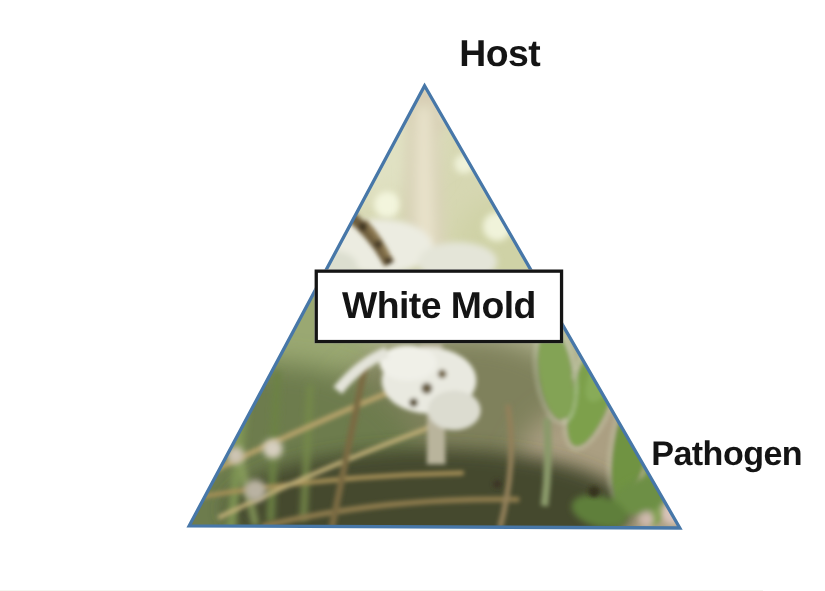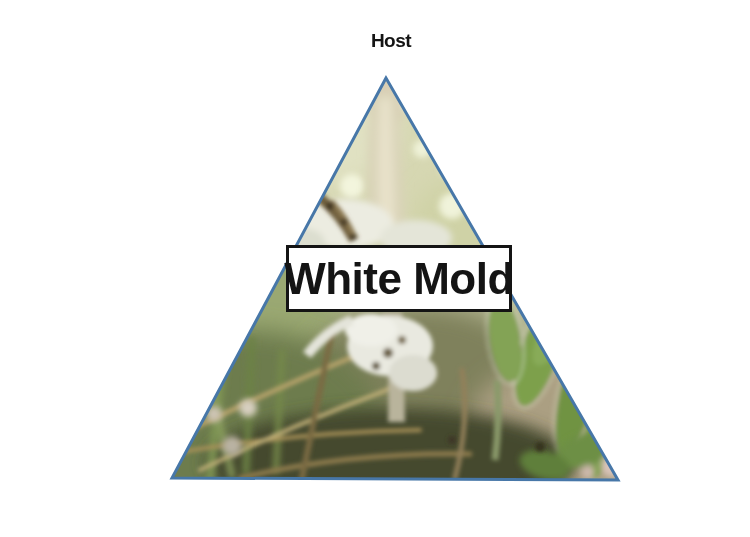--- a/index.html
+++ b/index.html
@@ -28,7 +28,7 @@
     white-space:nowrap;
     line-height:1.1;
   }
-  .vlabel-host{left:291px;top:31px;width:200px;text-align:center;font-size:19px;}
+  .vlabel-host{left:291px;top:31px;width:200px;text-align:right;font-size:34px;}
   .vlabel-environment{left:2px;top:393px;font-size:31px;}
   .vlabel-pathogen{left:592px;top:396px;font-size:31px;}
   .center-box{

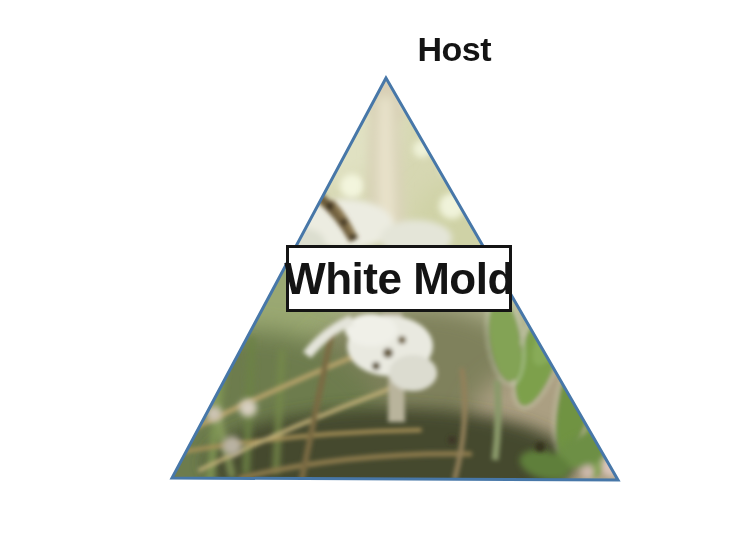--- a/index.html
+++ b/index.html
@@ -41,7 +41,7 @@
   }
   .center-box span{
     font-weight:bold;
-    font-size:44px;
+    font-size:34px;
     letter-spacing:-0.5px;
     color:var(--label-color,#141414);
     white-space:nowrap;

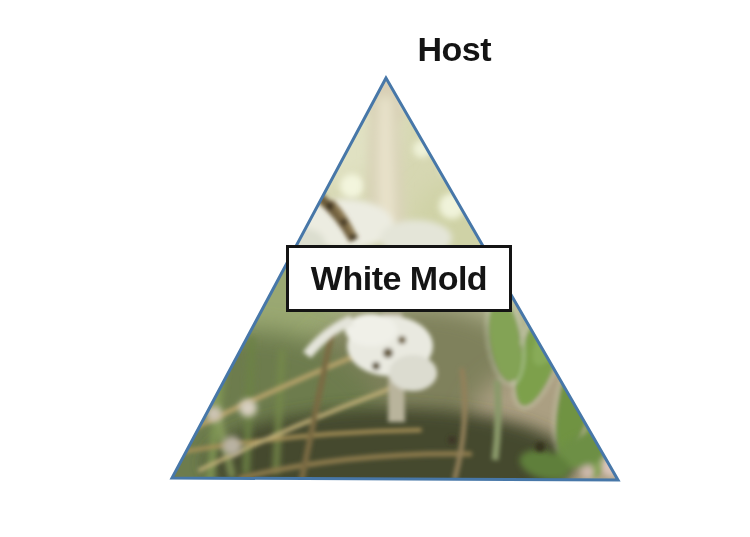--- a/index.html
+++ b/index.html
@@ -180,6 +180,7 @@
   <div class="vlabel vlabel-host">Host</div>
 
 
+  <div class="vlabel vlabel-pathogen">Pathogen</div>
 
   <div class="center-box">
     <span>White Mold</span>

